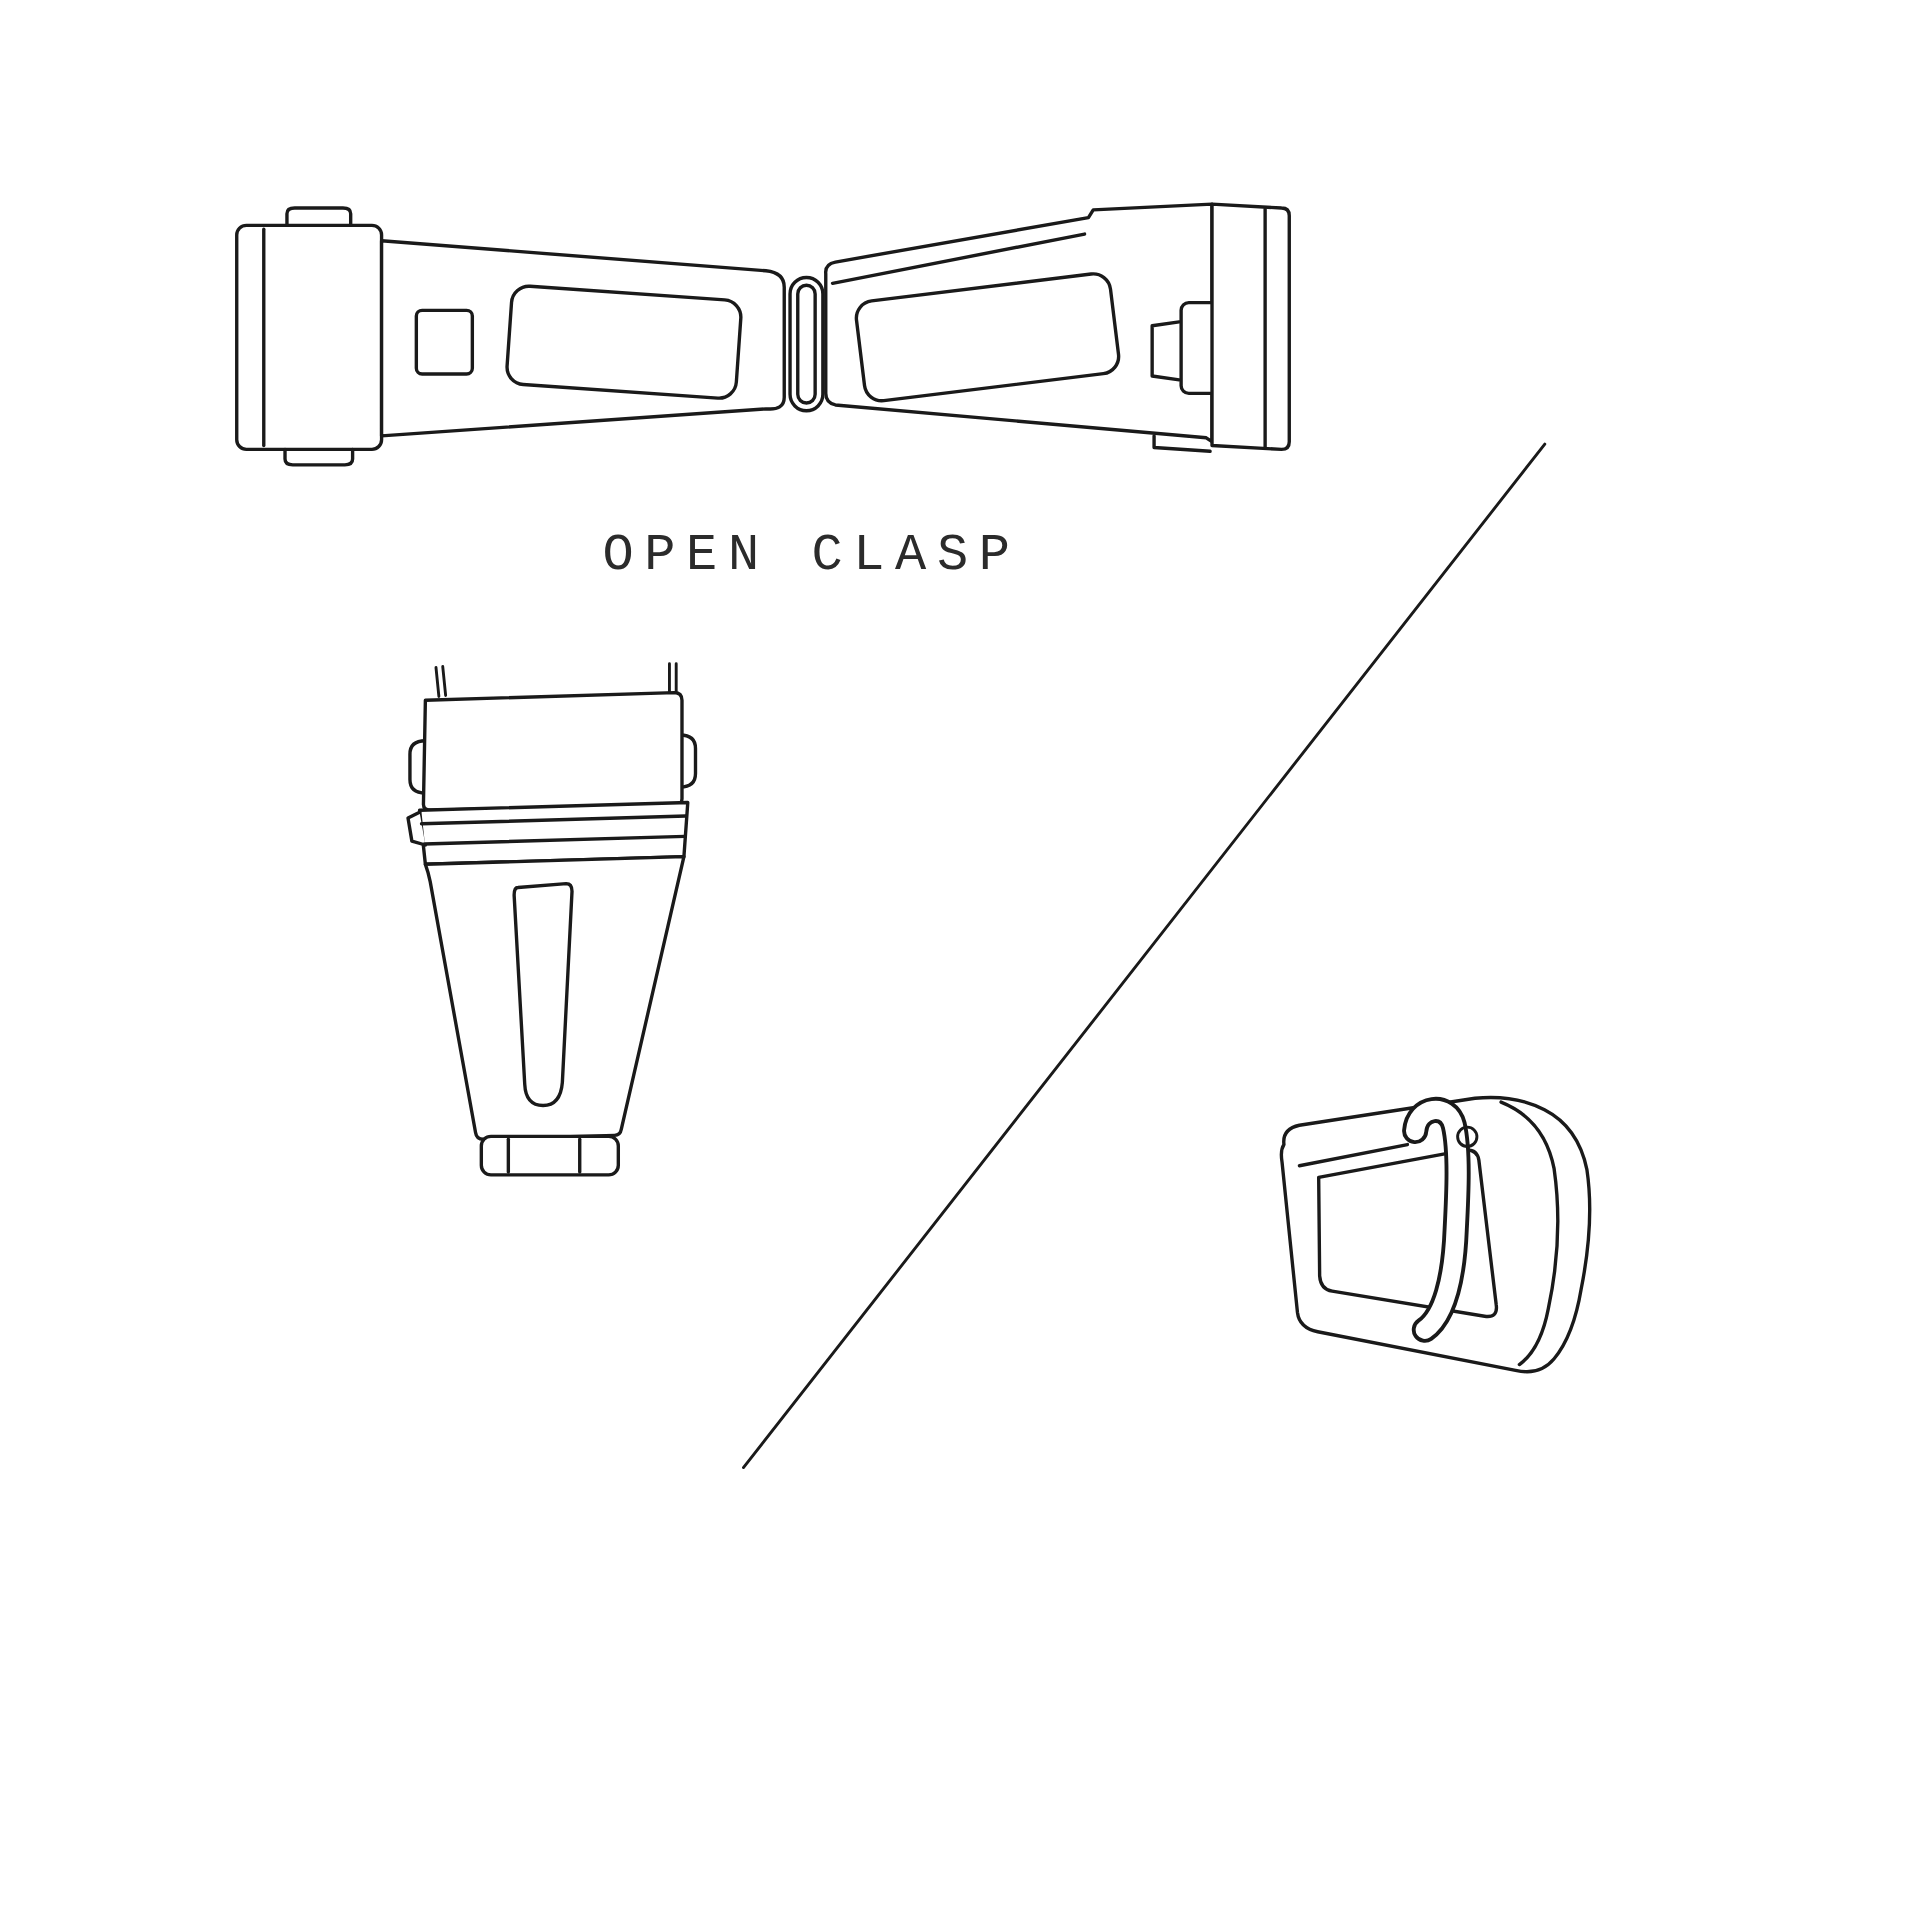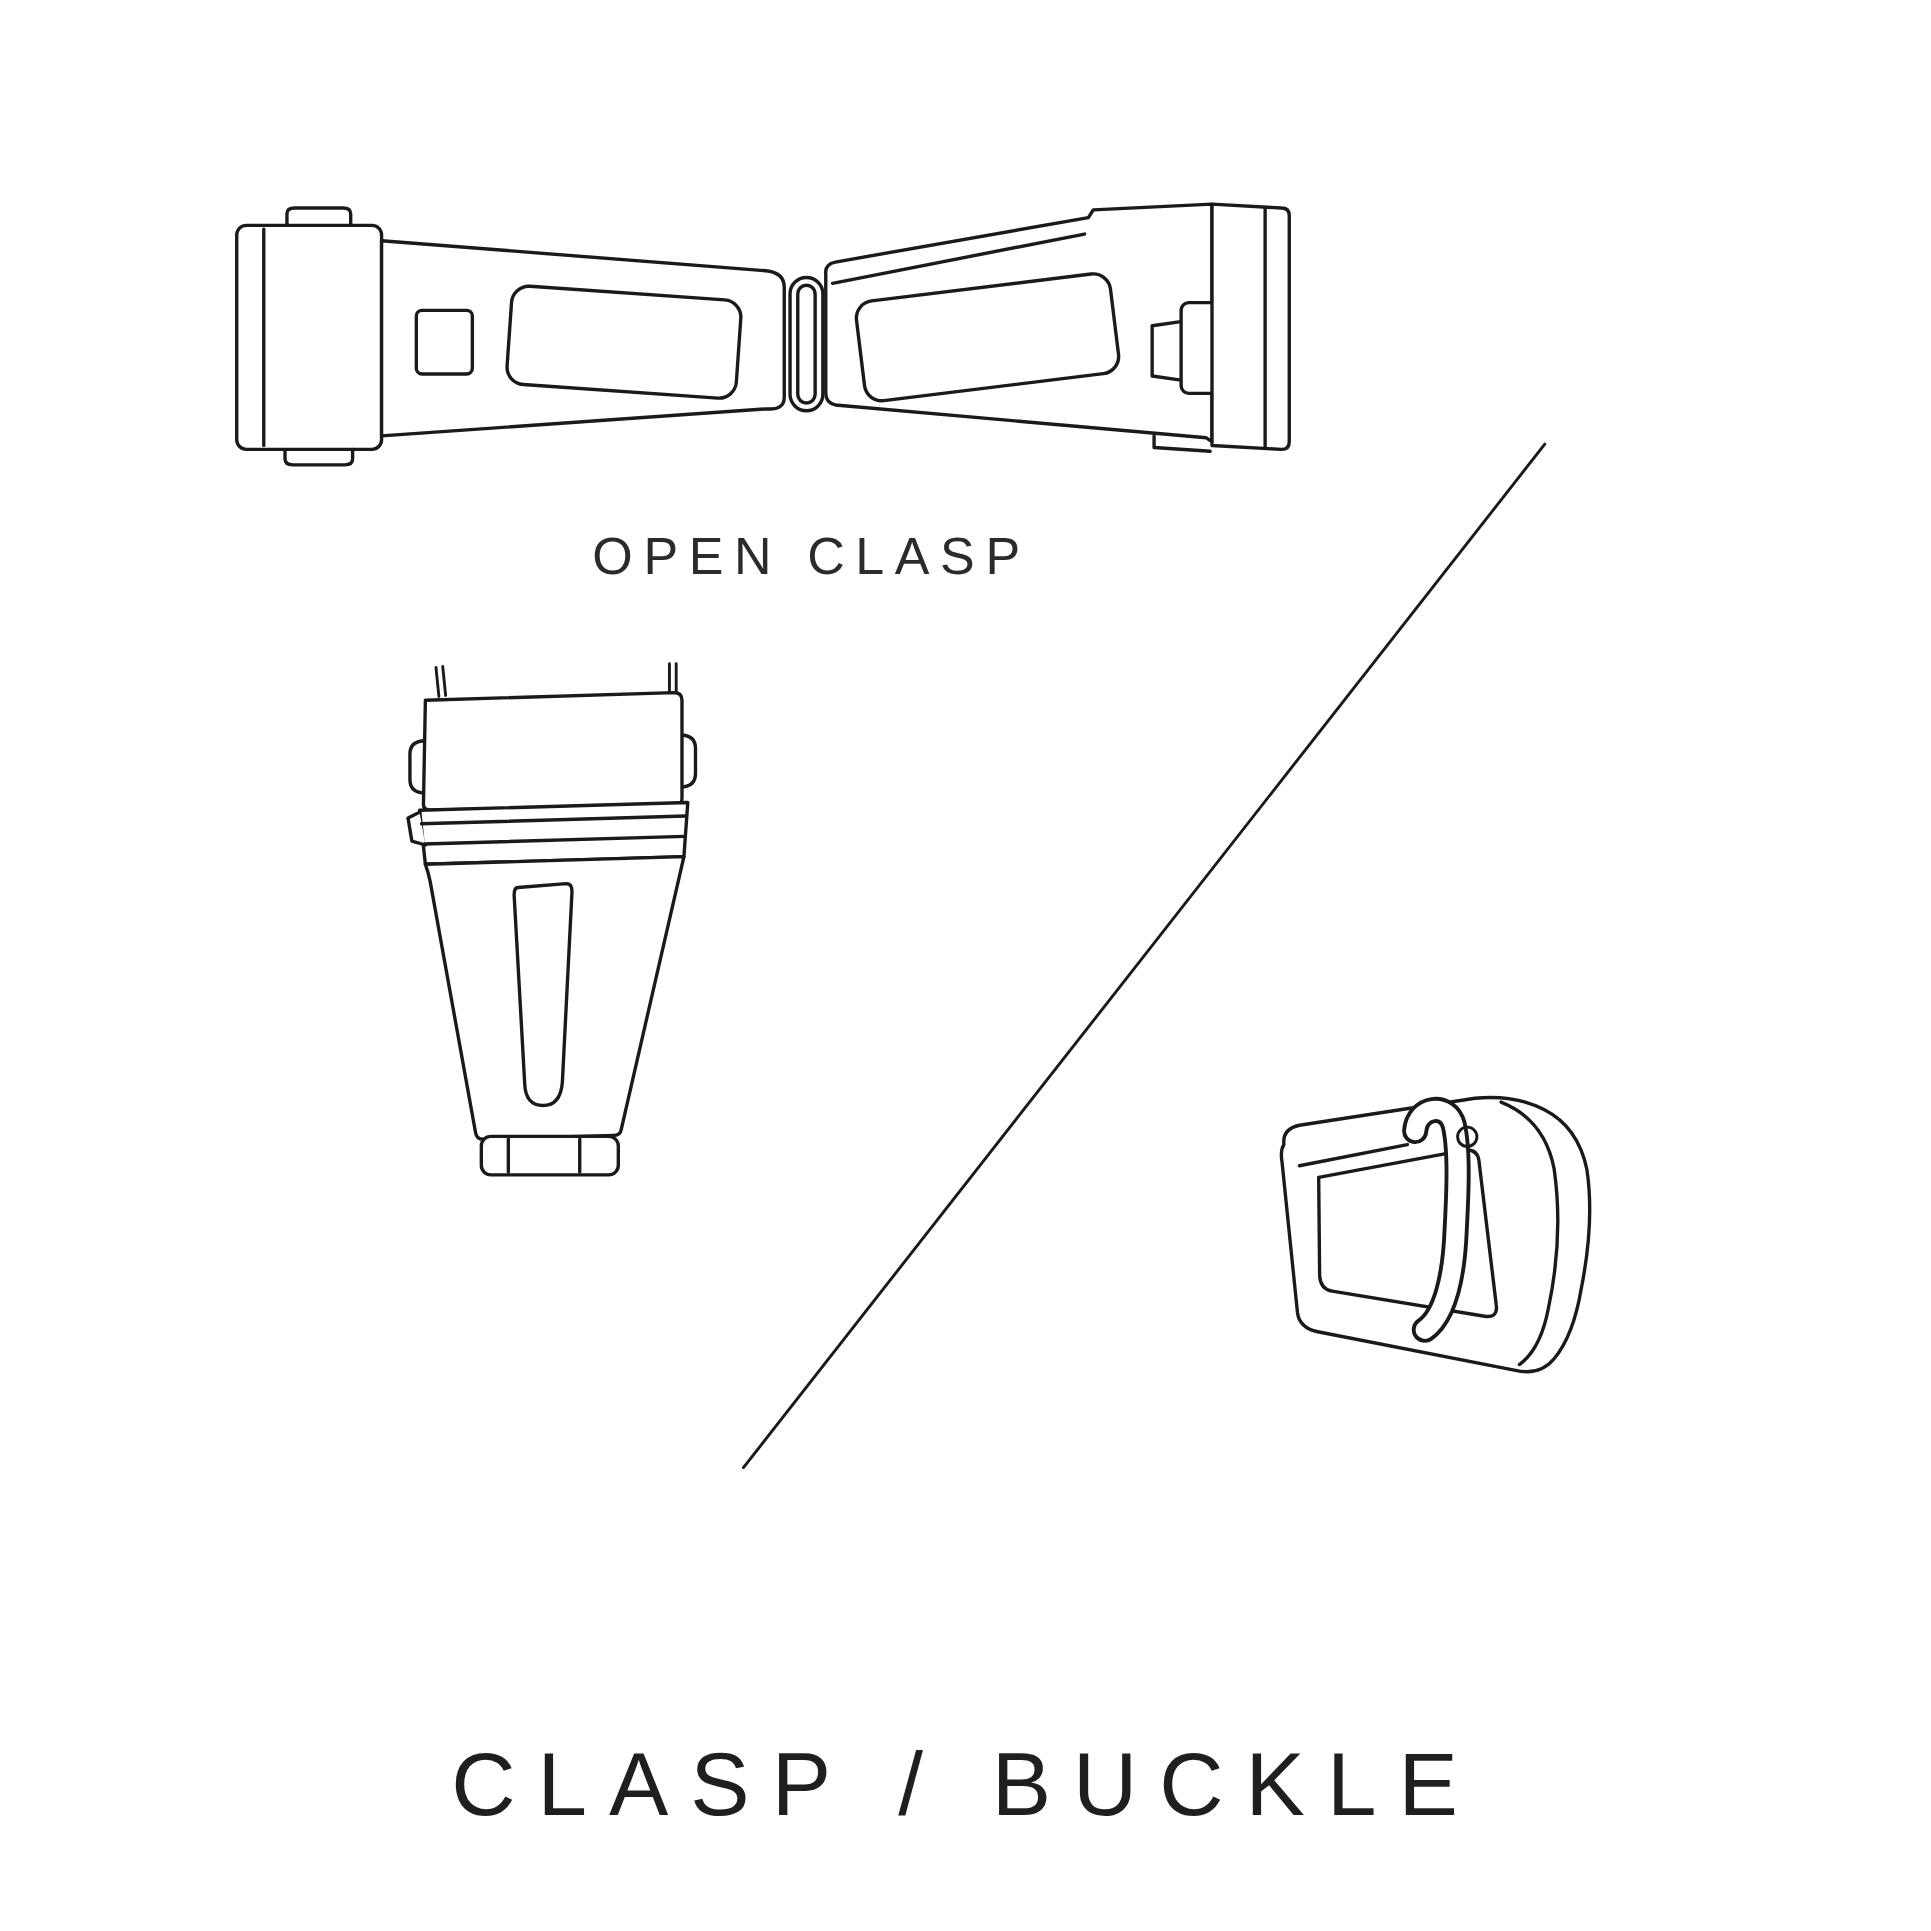--- a/index.html
+++ b/index.html
@@ -8,7 +8,7 @@
     width:1931px;height:1931px;
     background:#ffffff;
     overflow:hidden;
-    font-family:Liberation Sans, sans-serif;
+    font-family:Liberation Mono, monospace;
   }
   svg{position:absolute;display:block;}
   svg .ln{fill:none;stroke:#1a1a1a;stroke-width:3.5;stroke-linejoin:round;stroke-linecap:round;}

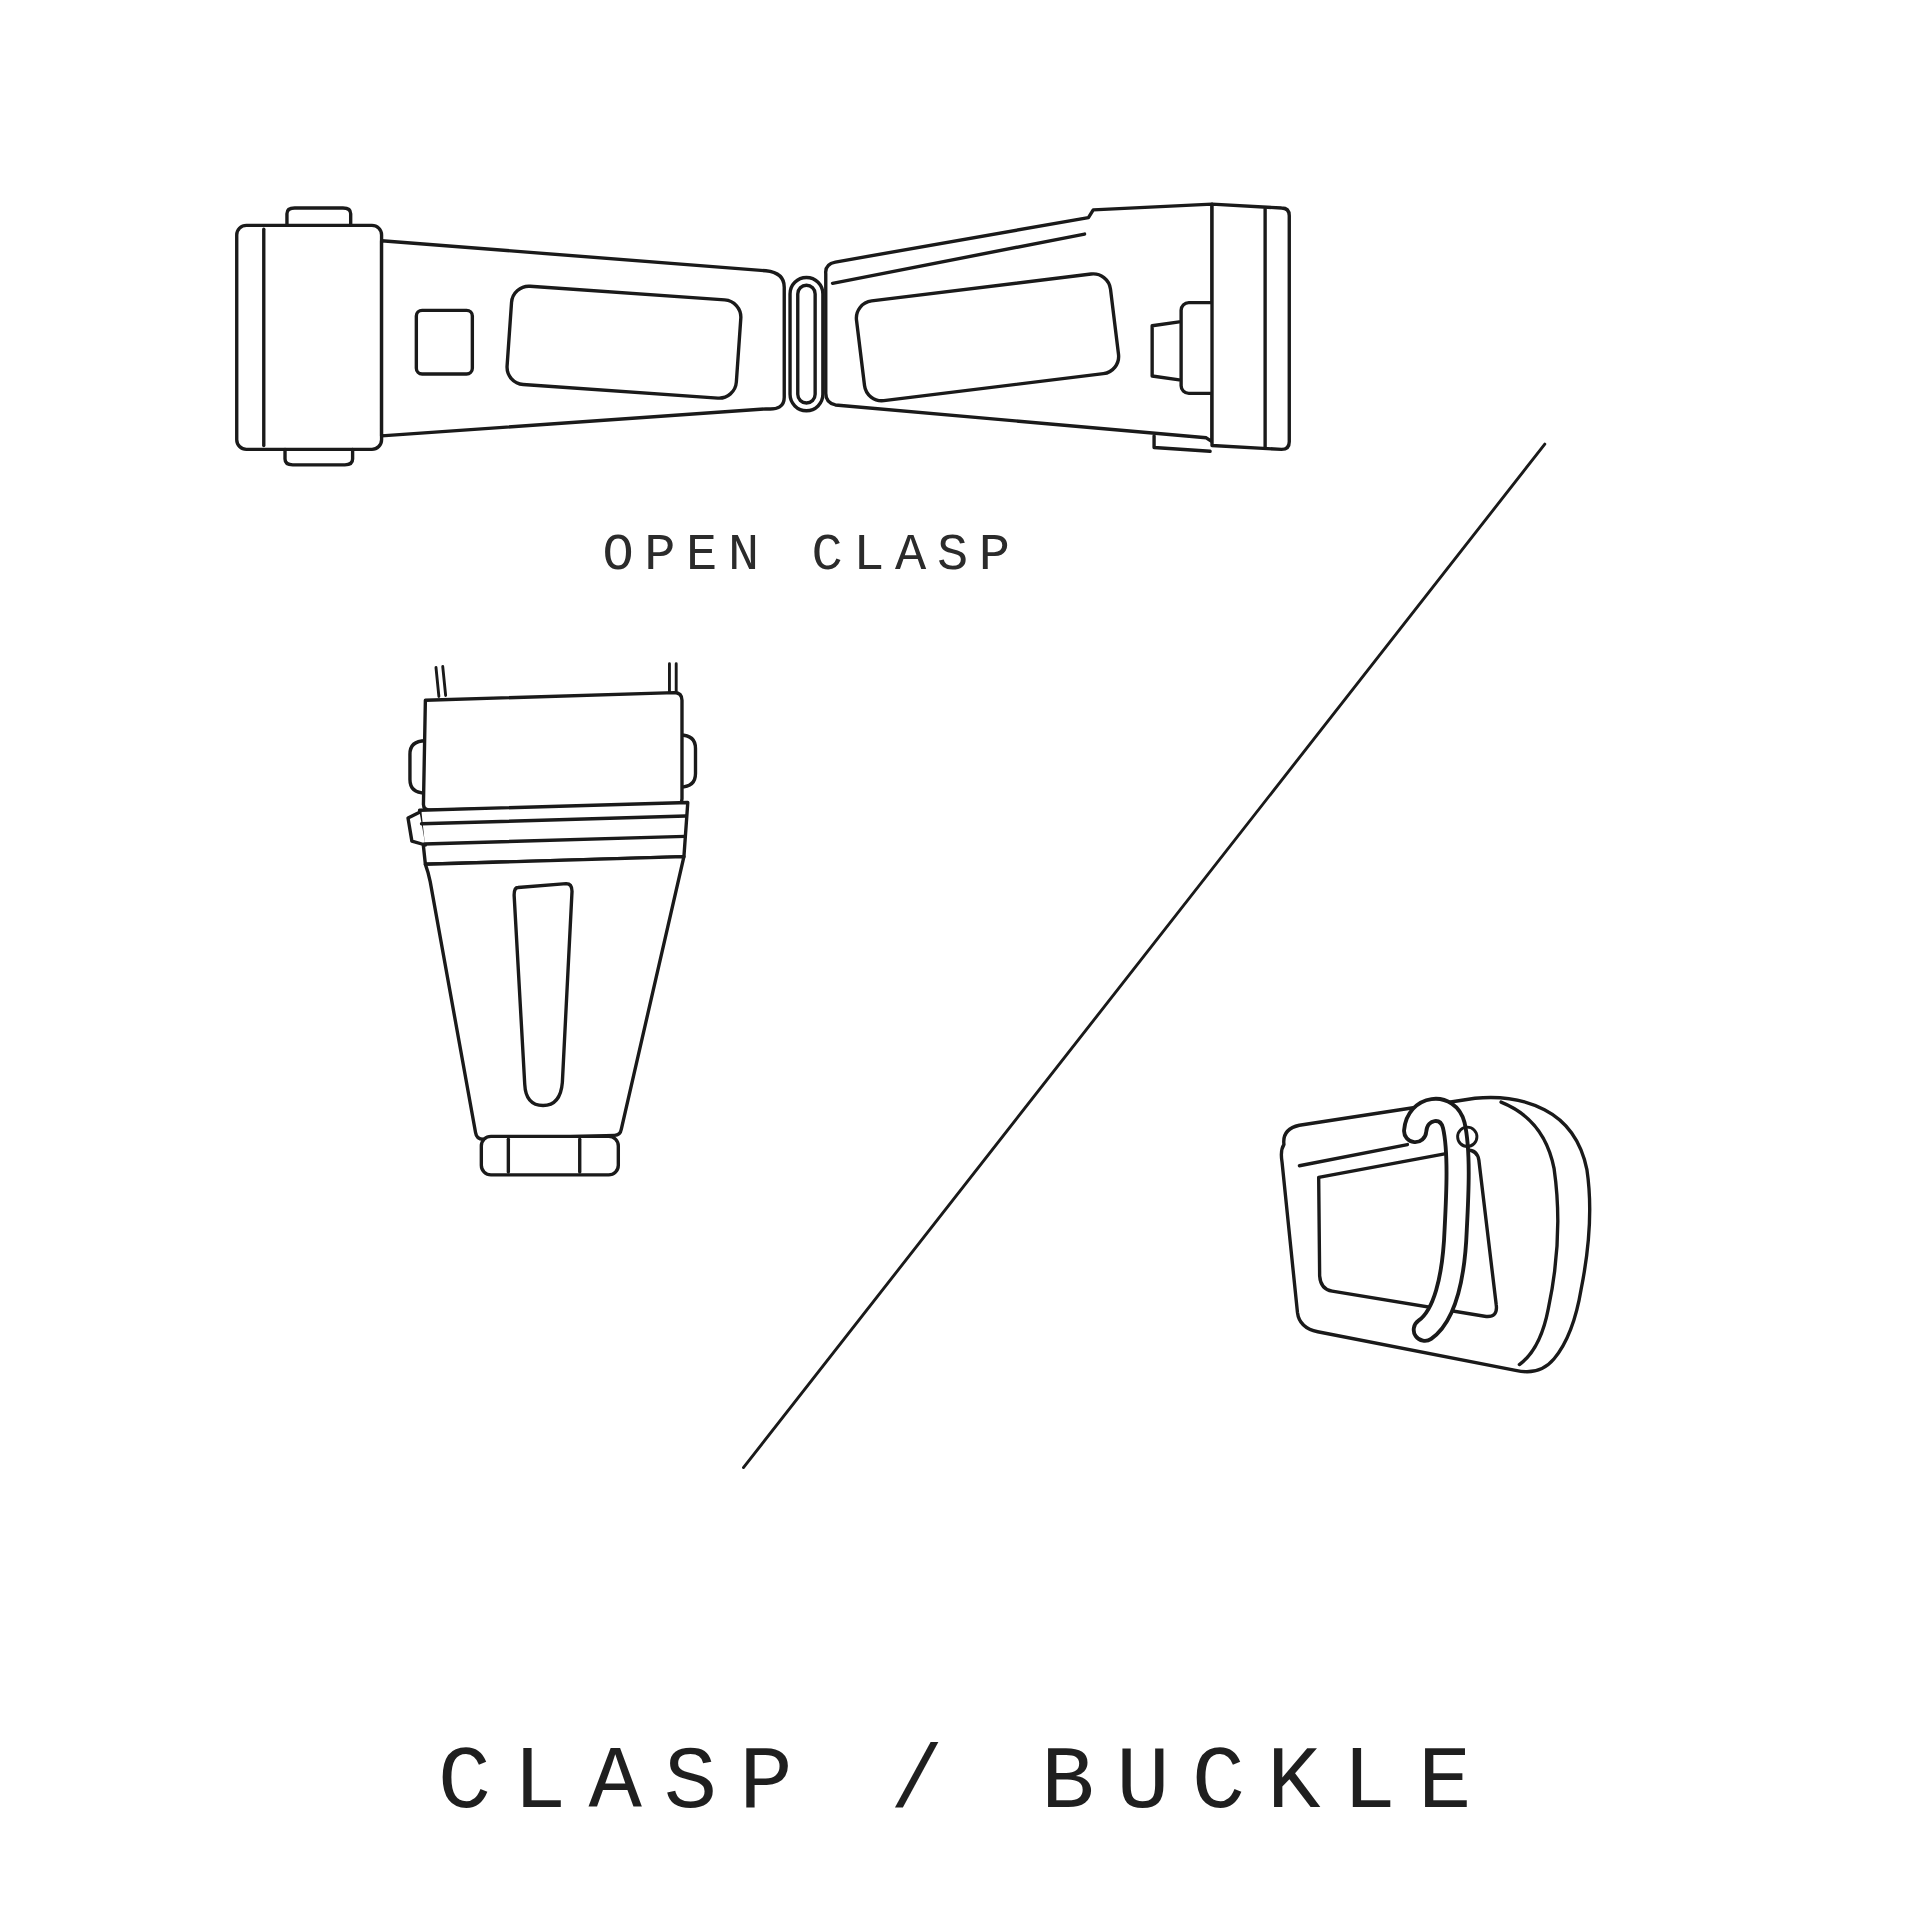--- a/index.html
+++ b/index.html
@@ -123,7 +123,6 @@
     </g>
   </svg>
 
-  <div class="title">CLASP / BUCKLE</div>
 
 </div>
 

